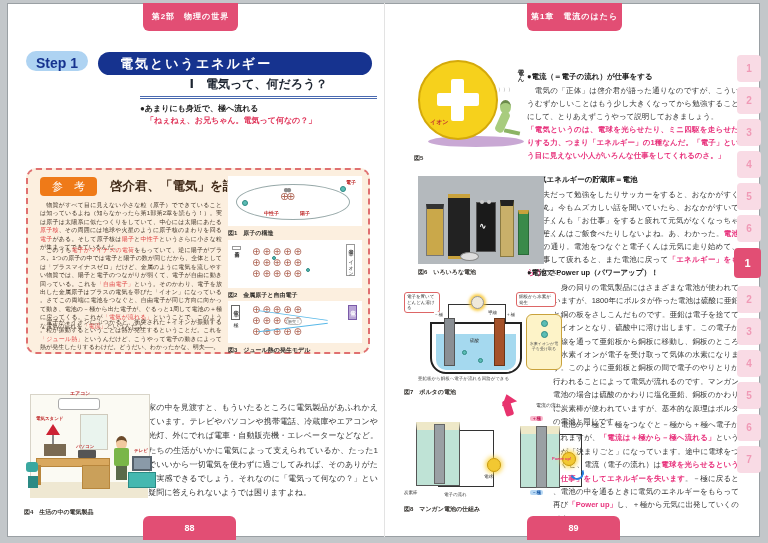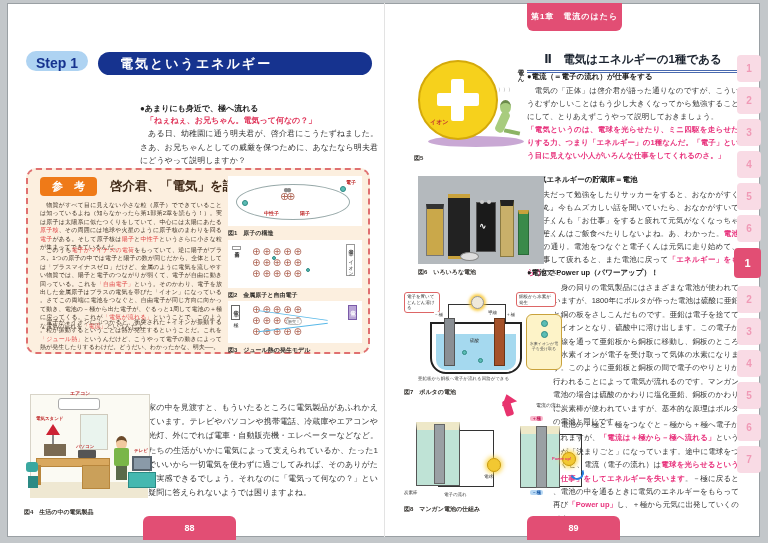--- a/index.html
+++ b/index.html
@@ -47,6 +47,7 @@
   <div class="page"></div>
   <div class="fold"></div>
 
+  <div class="abs ptab htab" style="left:143px;top:3px;width:95px;height:28px;">第2部　物理の世界</div>
 
   <div class="abs stepbadge" style="left:26px;top:51px;height:20px;">Step 1</div>
   <div class="abs stepbanner" style="left:98px;top:52px;width:252px;height:23px;">電気というエネルギー</div>

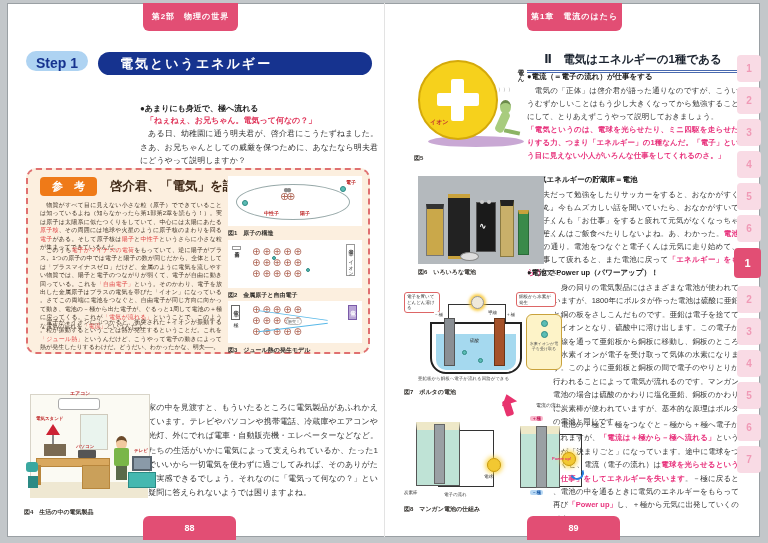--- a/index.html
+++ b/index.html
@@ -143,7 +143,6 @@
   </div>
   <div class="abs figcap" style="left:414px;top:154px;">図5</div>
 
-  <div class="abs secttl" style="left:527px;top:52px;width:212px;font-size:11.5px;">Ⅱ　電気はエネルギーの1種である</div>
   <div class="abs bullet" style="left:527px;top:72px;font-size:7.5px;">●電流（＝電子の流れ）が仕事をする</div>
   <div class="abs jp body75" style="left:527px;top:84px;width:212px;">　電気の「正体」は啓介君が語った通りなのですが、こういうむずかしいことはもう少し大きくなってから勉強することにして、とりあえずこうやって説明しておきましょう。</div>
   <div class="abs jp body75 pinkq" style="left:527px;top:123px;width:212px;">「電気というのは、電球を光らせたり、ミニ四駆を走らせたりする力、つまり「エネルギー」の1種なんだ。「電子」という目に見えない小人がいろんな仕事をしてくれるのさ。」</div>

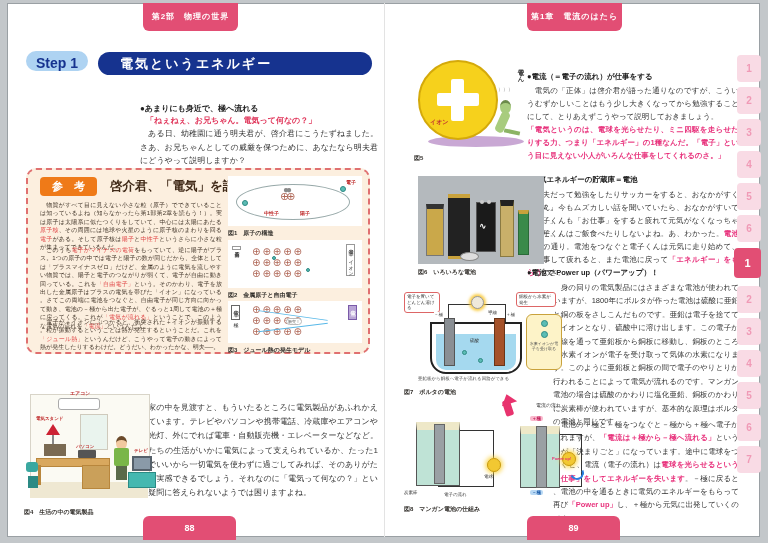--- a/index.html
+++ b/index.html
@@ -52,6 +52,7 @@
   <div class="abs stepbadge" style="left:26px;top:51px;height:20px;">Step 1</div>
   <div class="abs stepbanner" style="left:98px;top:52px;width:252px;height:23px;">電気というエネルギー</div>
 
+  <div class="abs secttl" style="left:140px;top:76px;width:237px;font-size:12px;">Ⅰ　電気って、何だろう？</div>
 
   <div class="abs bullet" style="left:140px;top:103px;font-size:8px;">●あまりにも身近で、極へ流れる</div>
   <div class="abs redq" style="left:146px;top:115px;font-size:8px;">「ねぇねぇ、お兄ちゃん。電気って何なの？」</div>

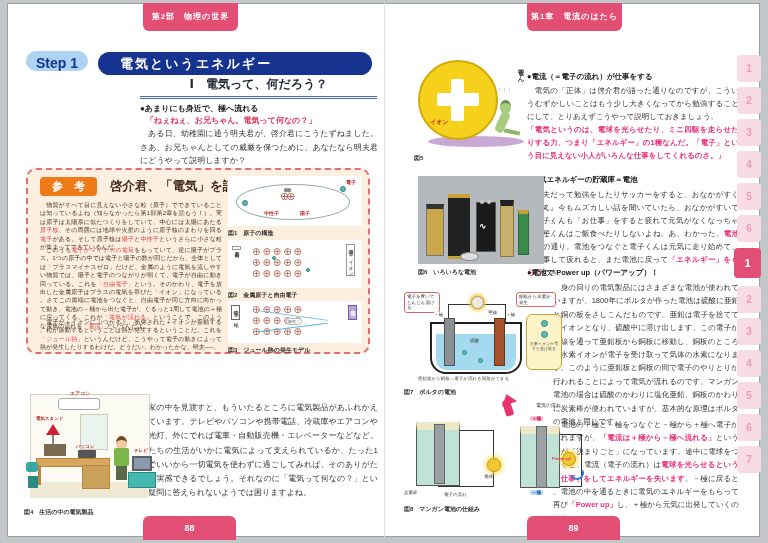--- a/index.html
+++ b/index.html
@@ -56,7 +56,6 @@
 
   <div class="abs bullet" style="left:140px;top:103px;font-size:8px;">●あまりにも身近で、極へ流れる</div>
   <div class="abs redq" style="left:146px;top:115px;font-size:8px;">「ねぇねぇ、お兄ちゃん。電気って何なの？」</div>
-  <div class="abs jp body8" style="left:140px;top:127px;width:238px;">　ある日、幼稚園に通う明夫君が、啓介君にこうたずねました。さあ、お兄ちゃんとしての威厳を保つために、あなたなら明夫君にどうやって説明しますか？</div>
 
   <div class="abs sanko" style="left:26px;top:168px;width:344px;height:186px;">
     <div class="abs" style="left:12px;top:7px;background:#ef7a18;color:#fff;font-weight:bold;font-size:11px;padding:2px 12px;border-radius:4px;">参　考</div>

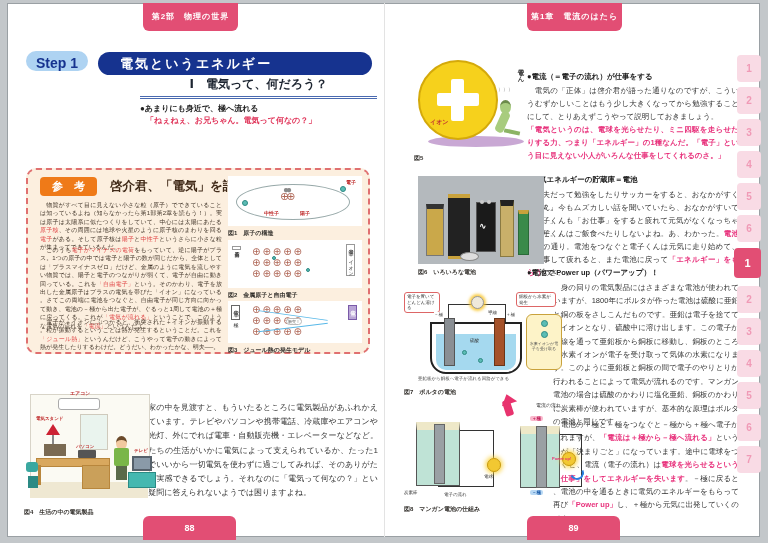--- a/index.html
+++ b/index.html
@@ -58,7 +58,7 @@
   <div class="abs redq" style="left:146px;top:115px;font-size:8px;">「ねぇねぇ、お兄ちゃん。電気って何なの？」</div>
 
   <div class="abs sanko" style="left:26px;top:168px;width:344px;height:186px;">
-    <div class="abs" style="left:12px;top:7px;background:#ef7a18;color:#fff;font-weight:bold;font-size:11px;padding:2px 12px;border-radius:4px;">参　考</div>
+    <div class="abs" style="left:12px;top:7px;background:#ef7a18;color:#fff;font-weight:normal;font-size:11px;padding:2px 12px;border-radius:4px;">参　考</div>
     <div class="abs" style="left:82px;top:8px;font-weight:bold;font-size:12.5px;color:#402a18;">啓介君、「電気」を語る</div>
     <div class="abs jp sankotxt" style="left:12px;top:31px;width:182px;"><span>　物質がすべて目に見えない小さな粒（原子）でできていることは知っているよね（知らなかったら第1部第2章を読もう！）。実は原子は太陽系に似たつくりをしていて、中心には太陽にあたる</span><span class="rd">原子核</span><span>、その周囲には地球や火星のように原子核のまわりを回る</span><span class="rd">電子</span><span>がある。そして原子核は</span><span class="rd">陽子</span><span>と</span><span class="rd">中性子</span><span>というさらに小さな粒が集まってできているんだ。</span></div>
     <div class="abs jp sankotxt" style="left:12px;top:76px;width:182px;"><span>　このうち</span><span class="rd">電子がマイナスの電荷</span><span>をもっていて、逆に陽子がプラス。1つの原子の中では電子と陽子の数が同じだから、全体としては「プラスマイナスゼロ」だけど、金属のように電気を流しやすい物質では、陽子と電子のつながりが弱くて、電子が自由に動き回っている。これを</span><span class="rd">「自由電子」</span><span>という。そのかわり、電子を放出した金属原子はプラスの電気を帯びた「イオン」になっている。さてこの両端に電池をつなぐと、自由電子が同じ方向に向かって動き、電池の－極から出た電子が、ぐるっと1周して電池の＋極に戻ってくる。これが</span><span class="rd">「電気が流れる」</span><span>ということで、このような電気の流れを</span><span class="rd">「電流」</span><span>というんだよ。</span></div>

